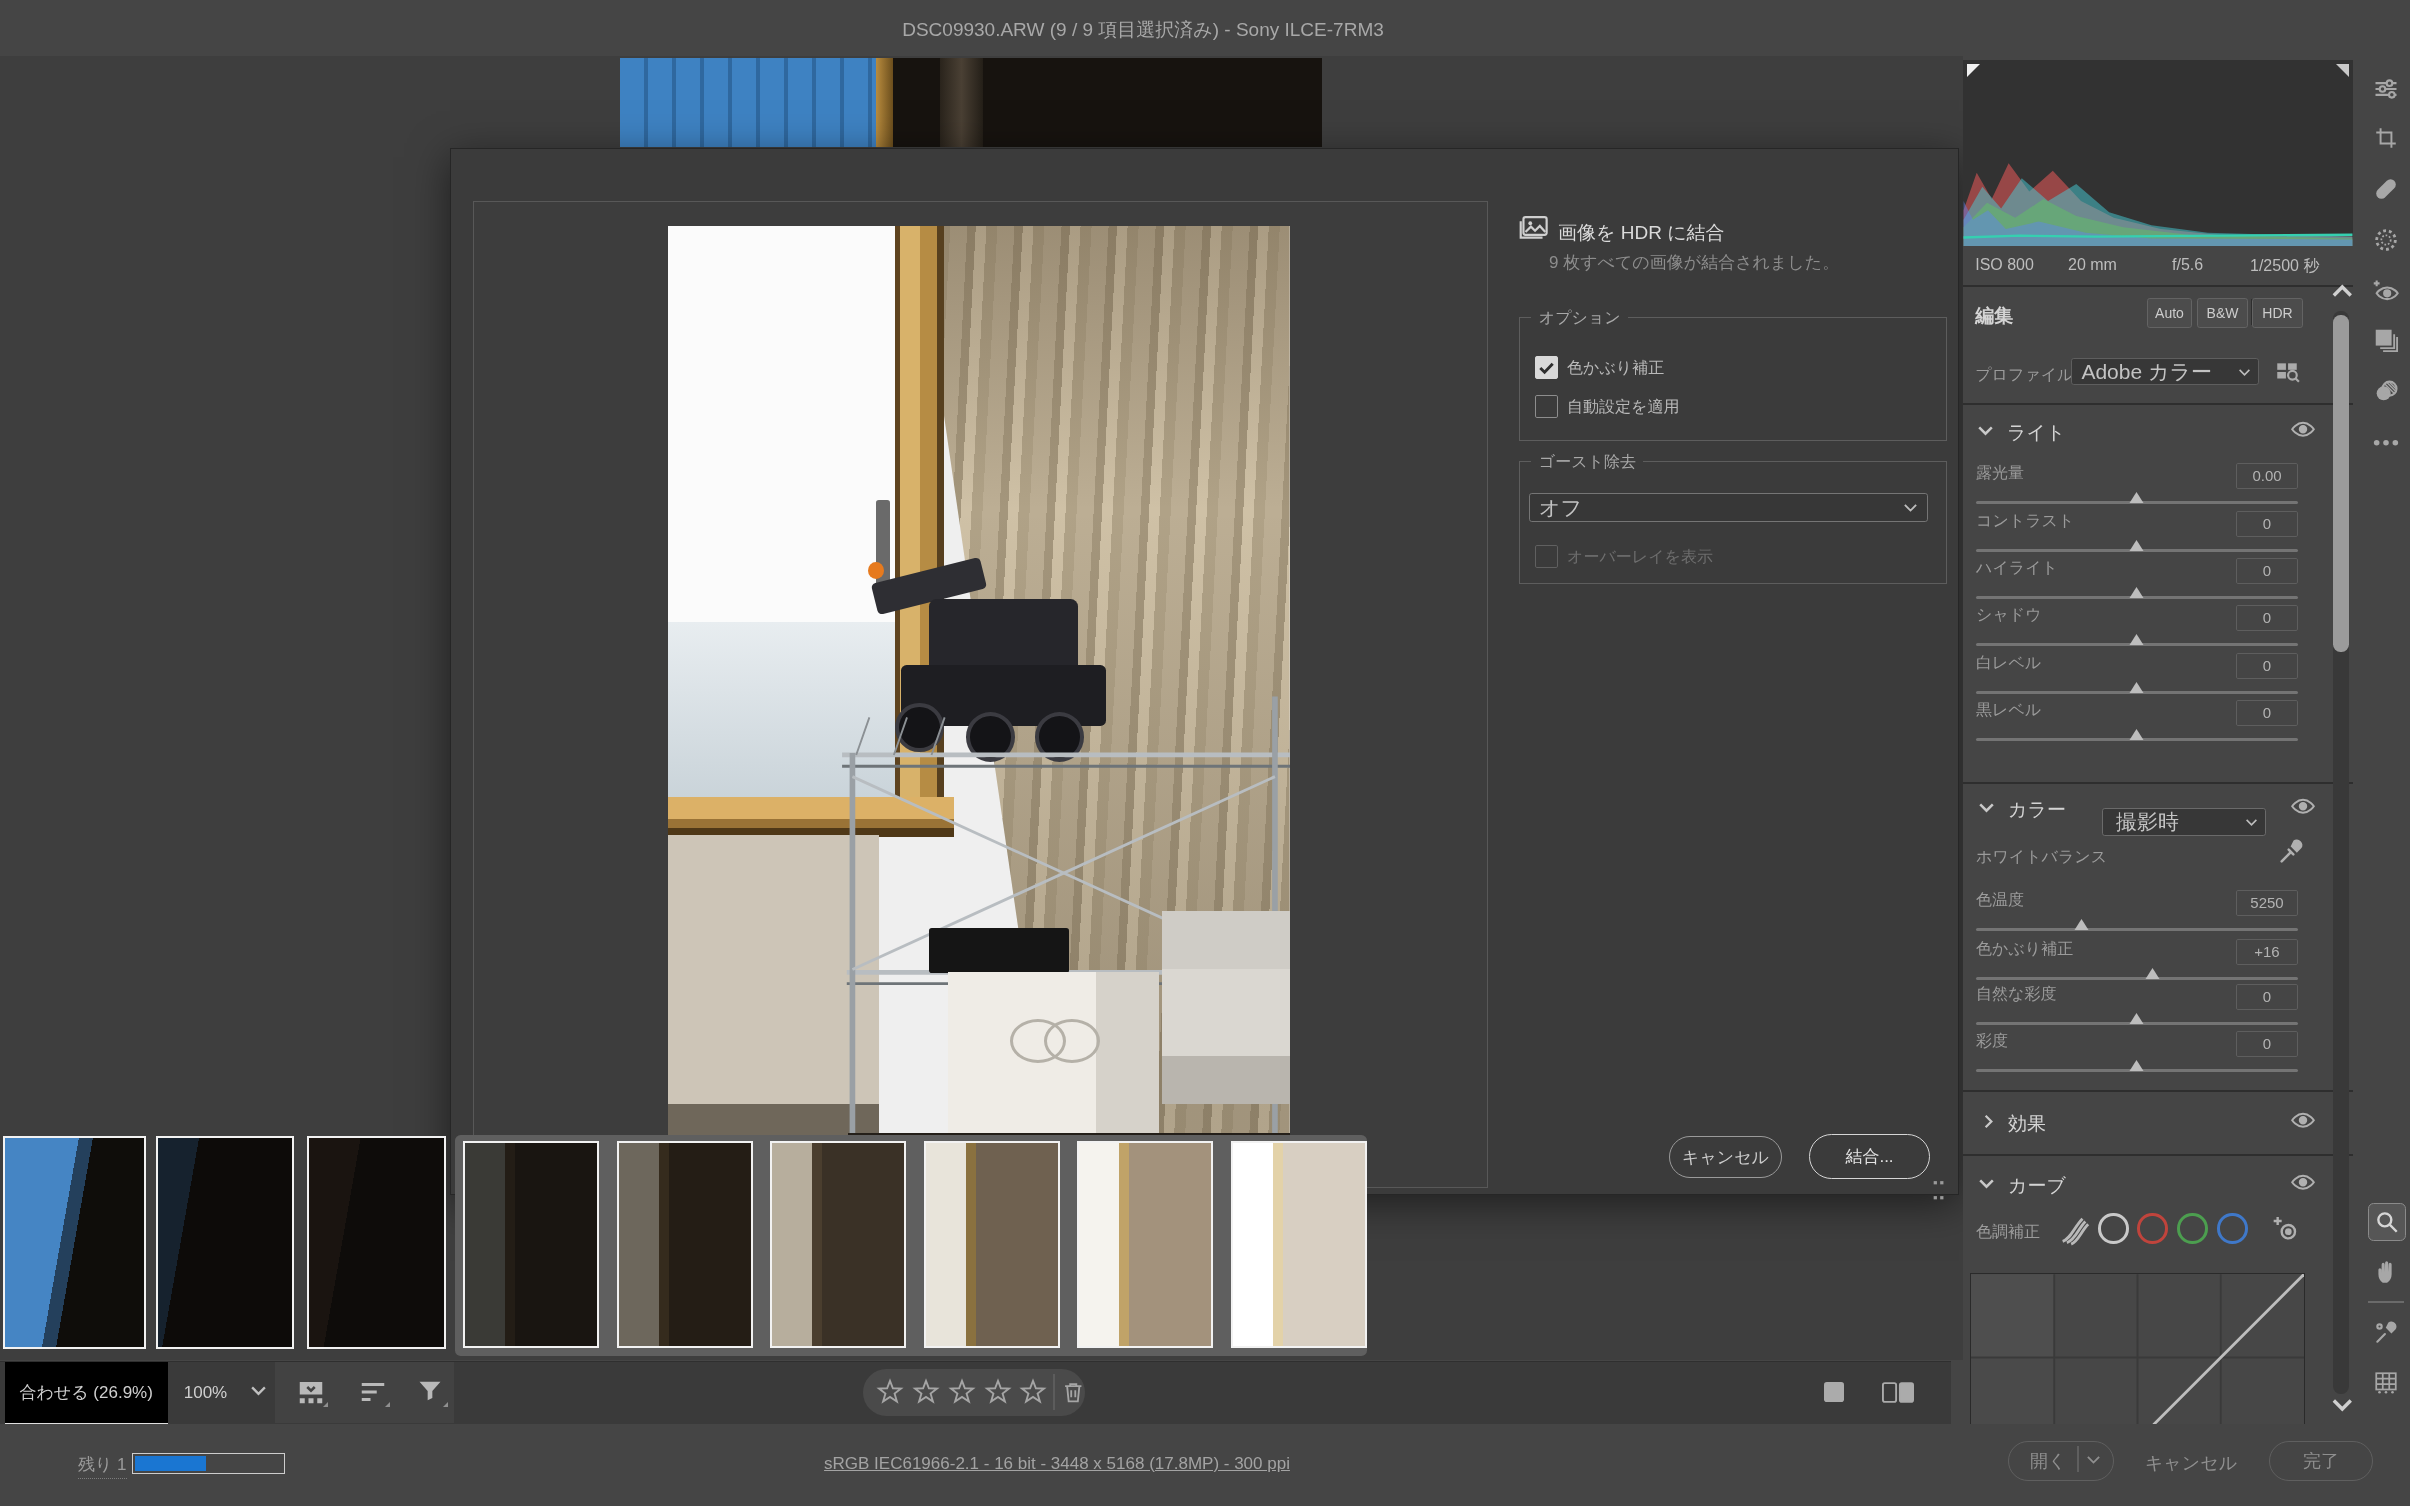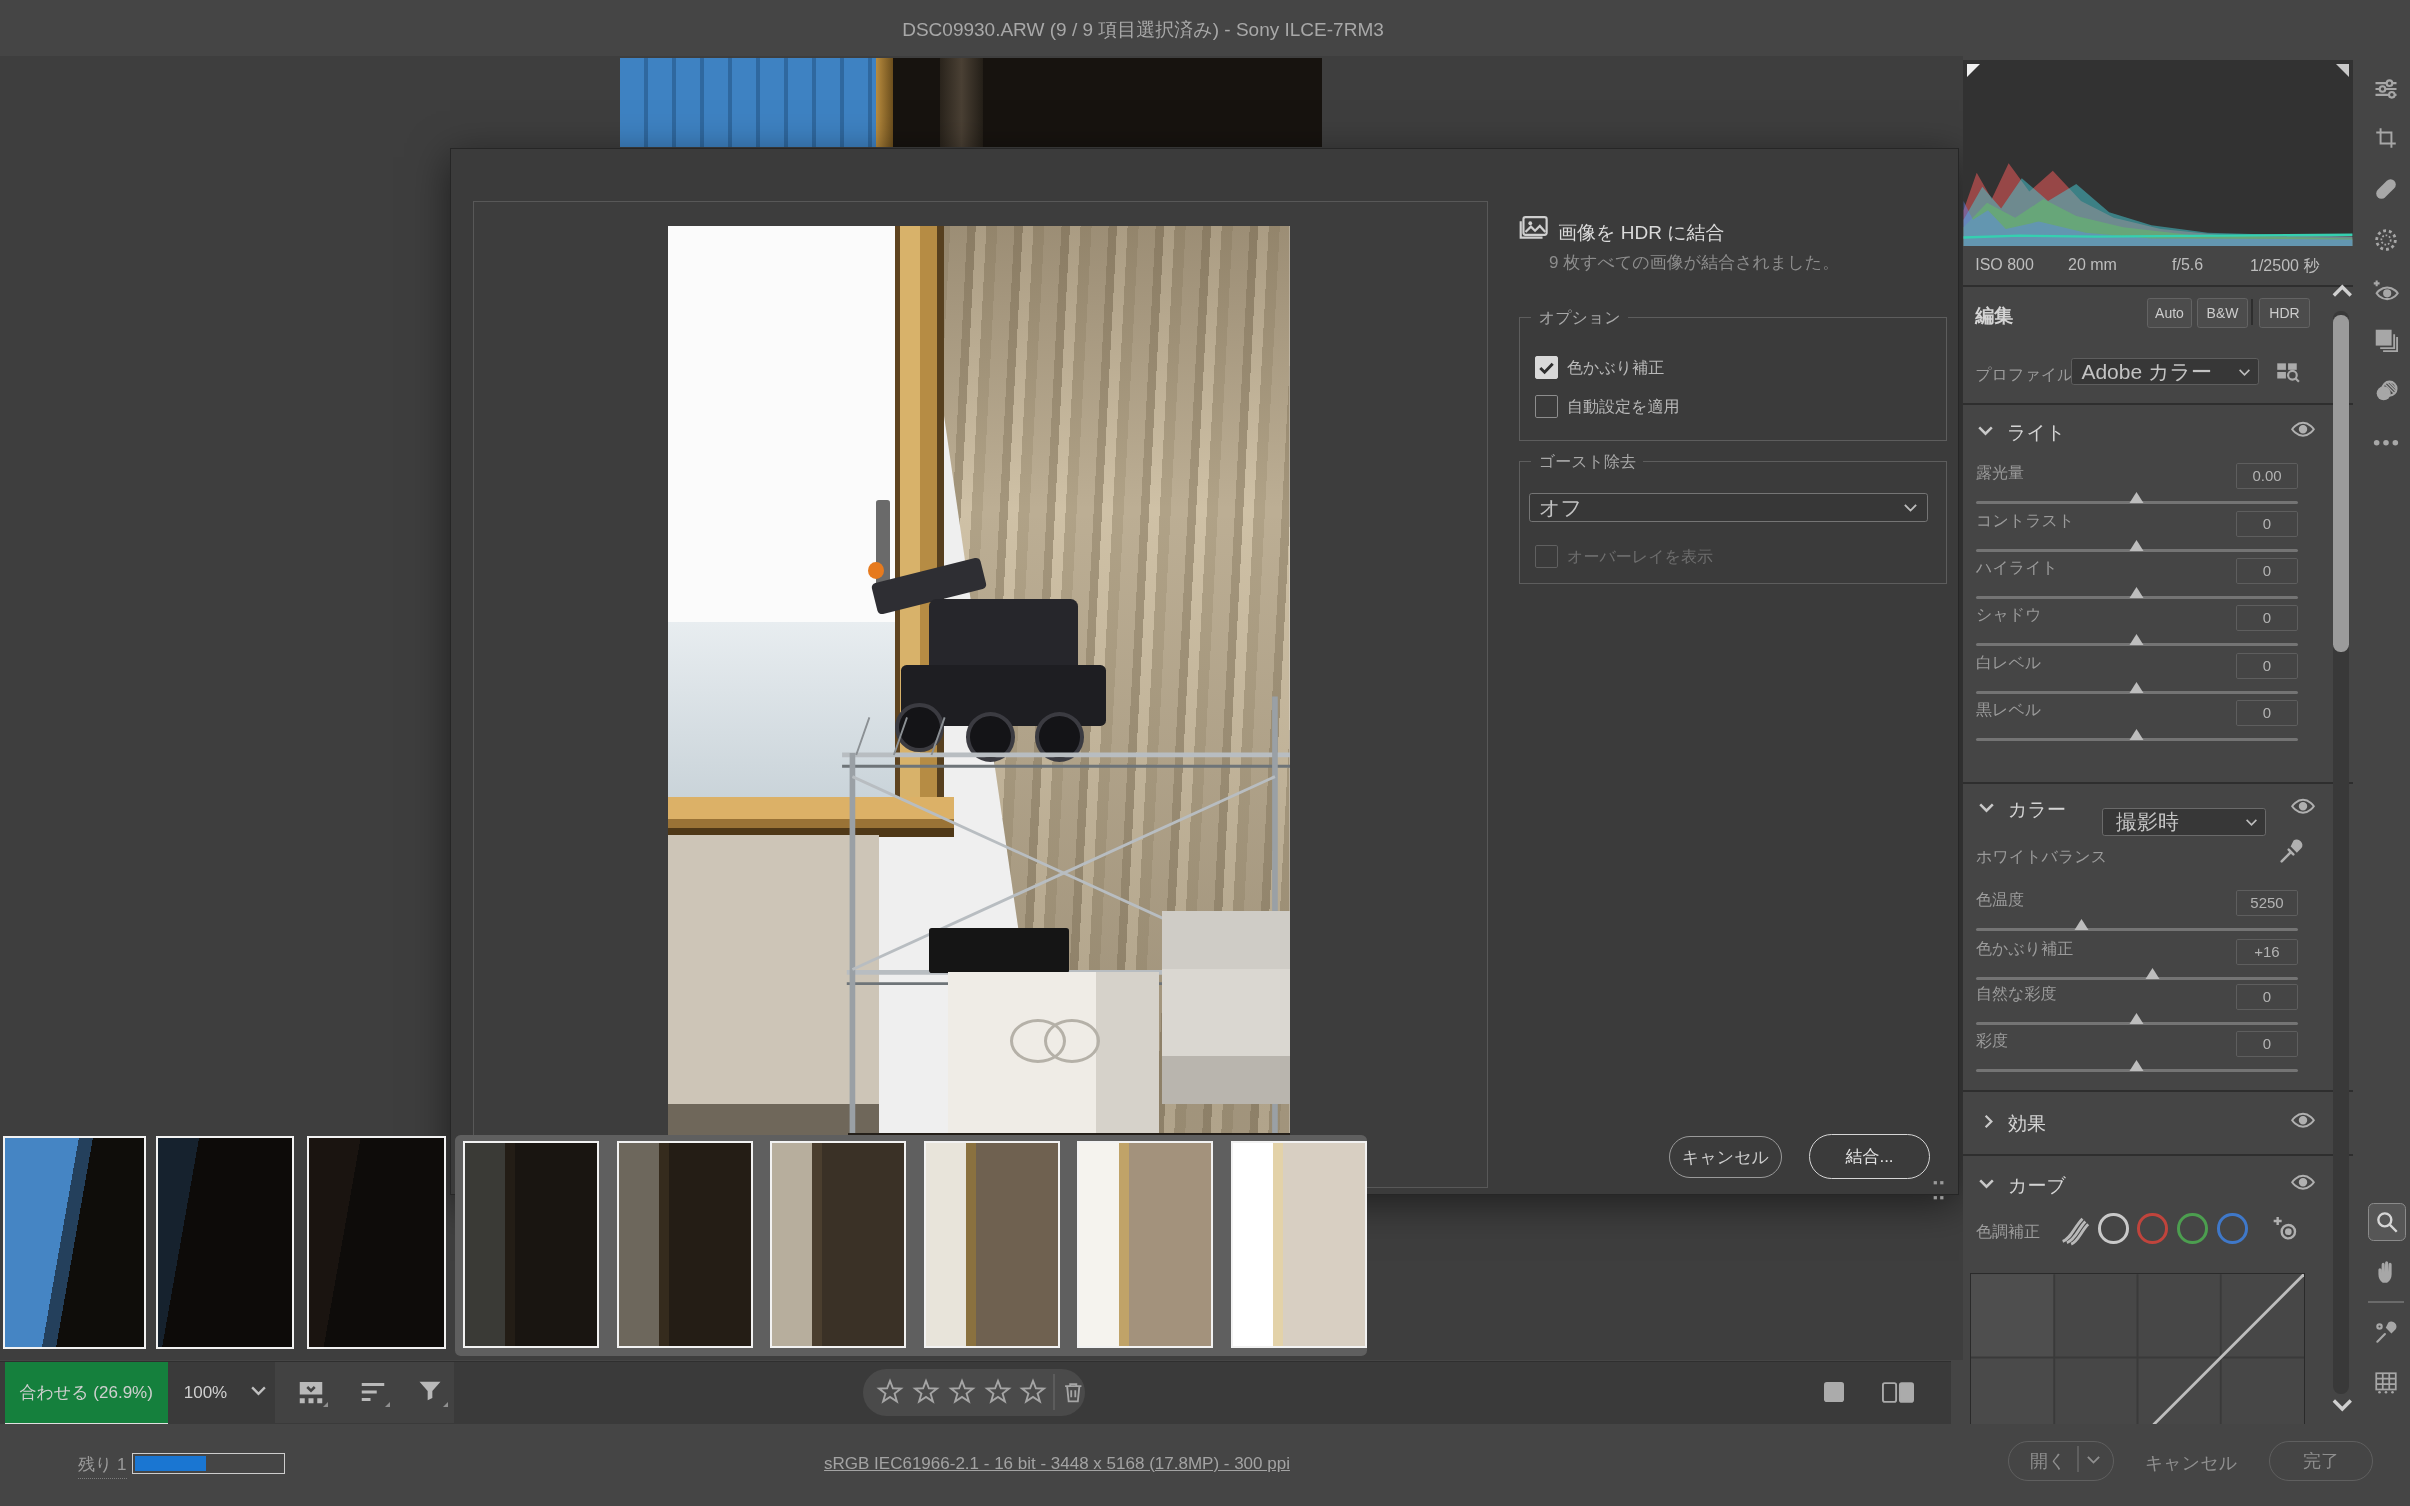--- a/index.html
+++ b/index.html
@@ -265,7 +265,7 @@
         <span>B&amp;W</span>
       </div>
     <div class="abs" style="left:288px;top:299px;width:1.9px;height:26px;background:#2e2e2e;"></div>
-    <div class="ebtn" style="left:296px;width:49px;">
+    <div class="ebtn" style="left:289px;width:49px;">
         <span>HDR</span>
       </div>
 

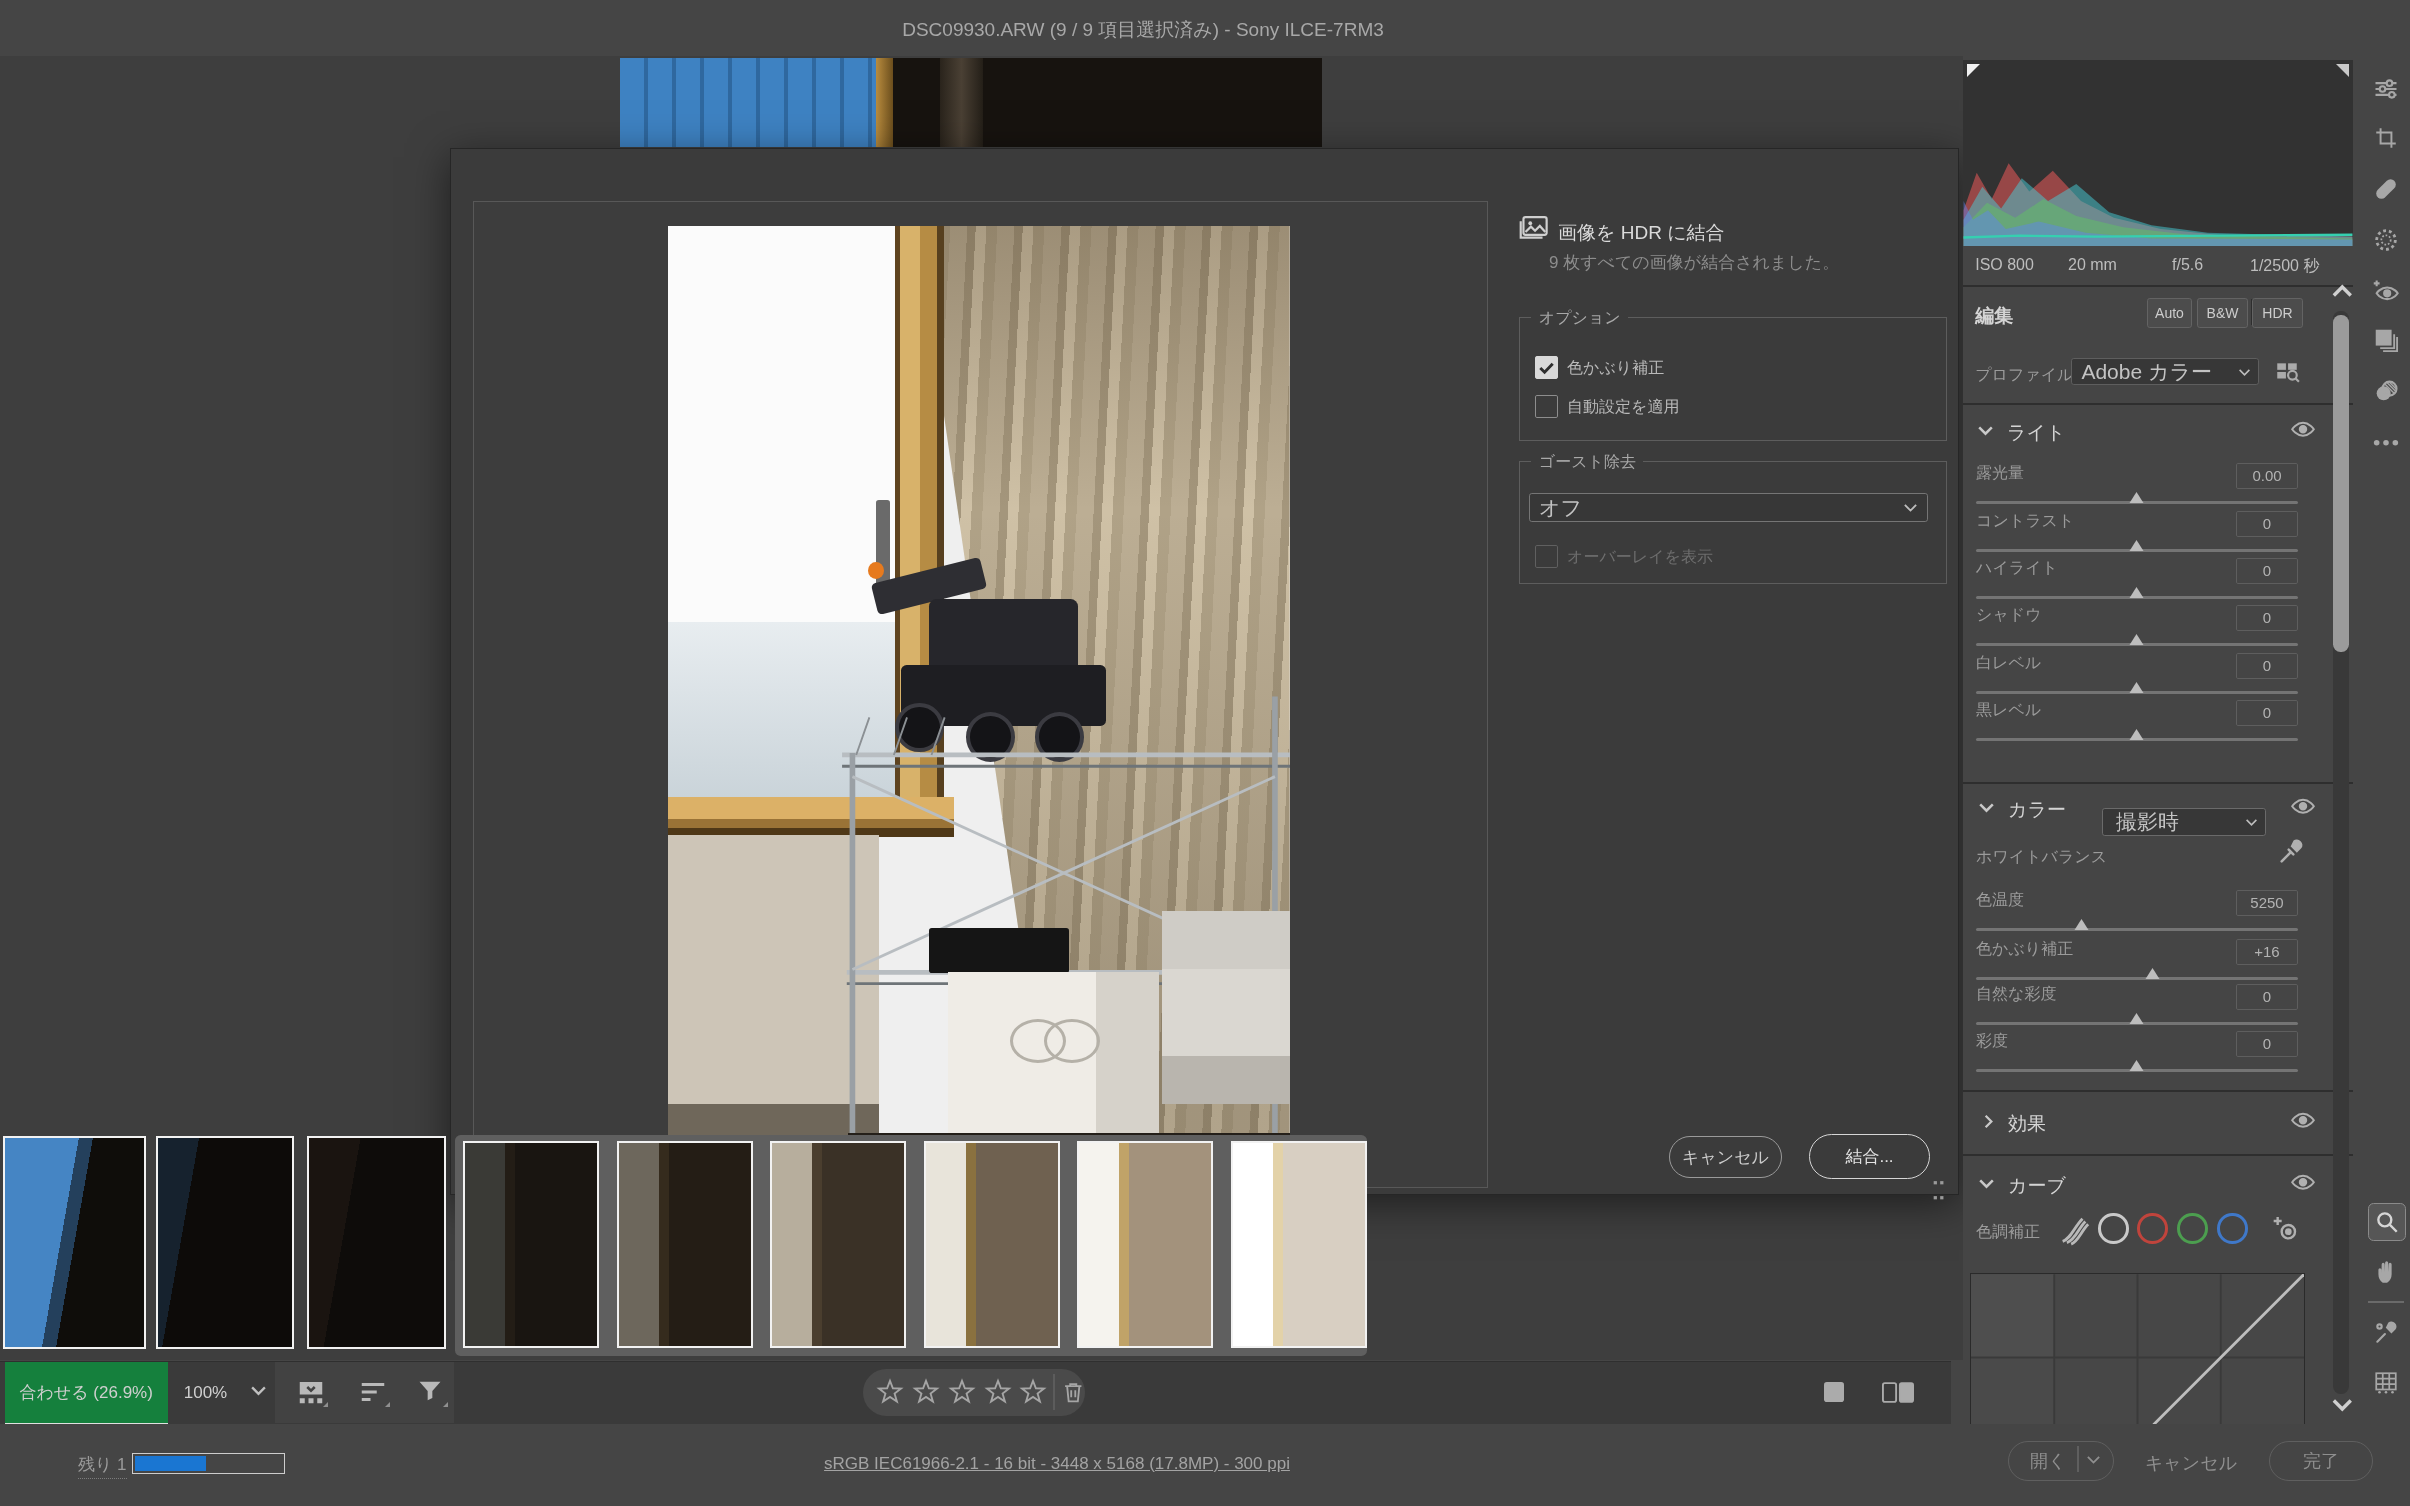--- a/index.html
+++ b/index.html
@@ -568,7 +568,7 @@
   <div class="thumb t9b" style="left:1231px;top:1141px;width:132px;height:203px;"></div>
 
   <div class="abs btoolbar">
-    <div class="zbox" style="left:4.7px;width:163px;background:#15803d;border-bottom:2.8px solid #e0e0e0;">
+    <div class="zbox" style="left:4.7px;width:163px;background:#000000;border-bottom:2.8px solid #e0e0e0;">
       <span>合わせる (26.9%)</span>
     </div>
     <div class="zbox" style="left:169px;width:73px;">

